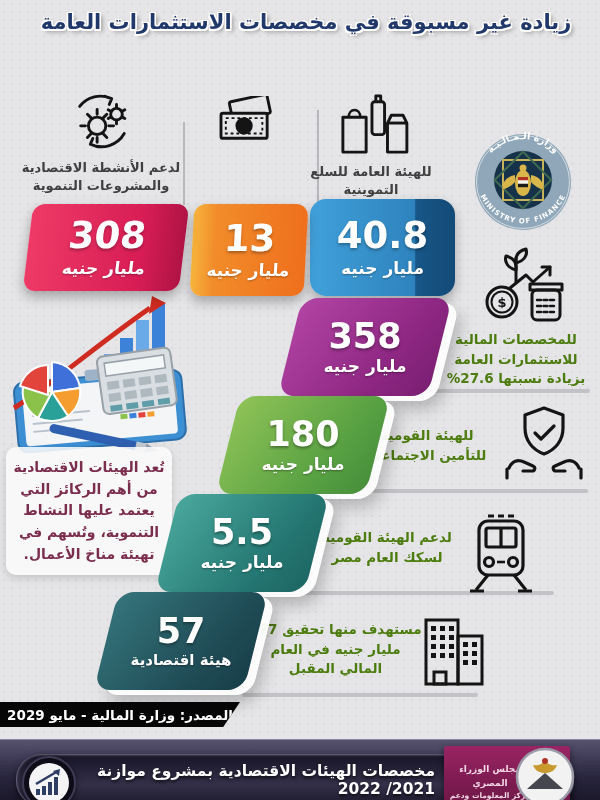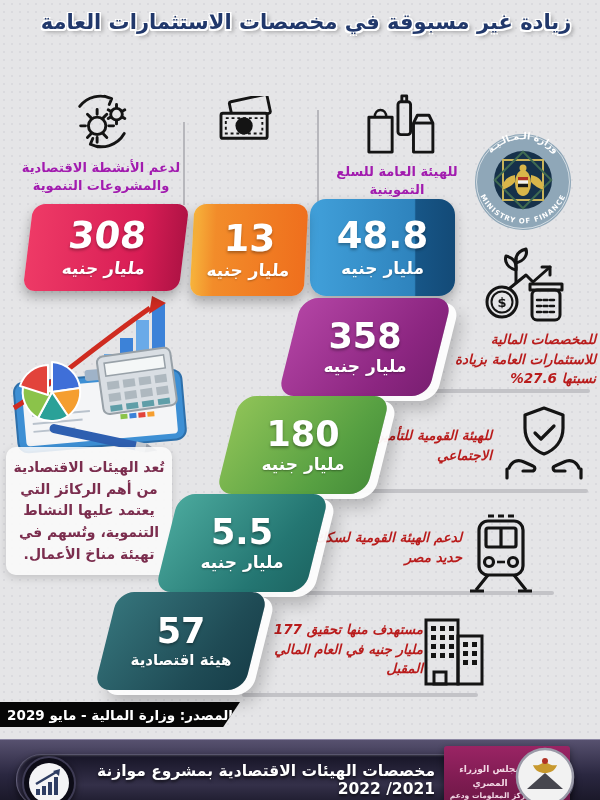--- a/index.html
+++ b/index.html
@@ -11,7 +11,7 @@
     text-shadow:-1.5px -1.5px 0 #fff,1.5px -1.5px 0 #fff,-1.5px 1.5px 0 #fff,1.5px 1.5px 0 #fff,3px 3px 4px rgba(0,0,0,.35);padding-left:12px;}
   
   .topcol{position:absolute;text-align:center;z-index:3;}
-  .topcol .cap{color:#a21caf;font-weight:700;font-size:13px;line-height:1.4;margin-top:3px;}
+  .topcol .cap{color:#404040;font-weight:700;font-size:13px;line-height:1.4;margin-top:3px;}
   .col-supply{left:322px;top:92px;width:150px;}
   .col-capital{left:187px;top:96px;width:118px;}
   .col-activities{left:20px;top:90px;width:162px;}

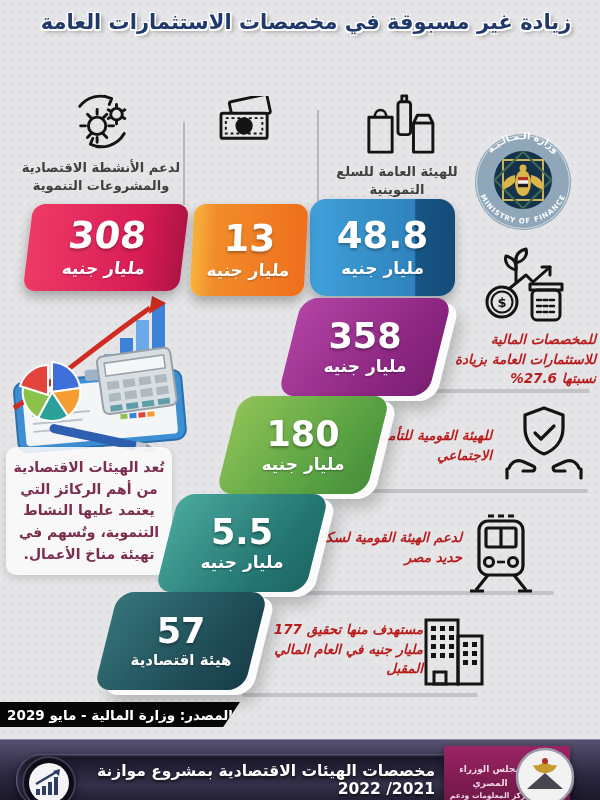--- a/index.html
+++ b/index.html
@@ -12,7 +12,7 @@
   
   .topcol{position:absolute;text-align:center;z-index:3;}
   .topcol .cap{color:#404040;font-weight:700;font-size:13px;line-height:1.4;margin-top:3px;}
-  .col-supply{left:322px;top:92px;width:150px;}
+  .col-supply{left:296px;top:92px;width:150px;}
   .col-capital{left:187px;top:96px;width:118px;}
   .col-activities{left:20px;top:90px;width:162px;}
   .divider{position:absolute;width:2px;background:#b7b7bc;z-index:1;}

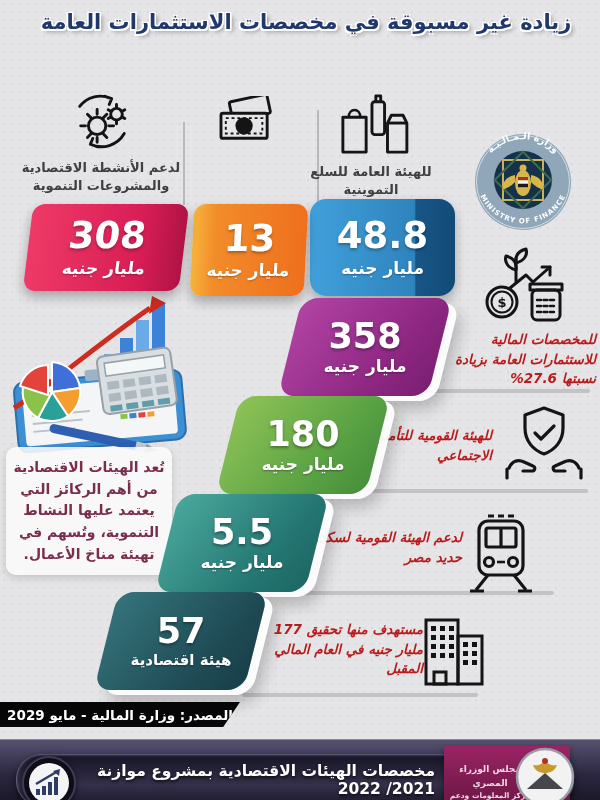--- a/index.html
+++ b/index.html
@@ -137,7 +137,7 @@
   </div>
 
   <div class="vbox box-87">
-    <div class="num">48.8</div>
+    <div class="num">40.8</div>
     <div class="unit">مليار جنيه</div>
   </div>
   <div class="vbox box-13">

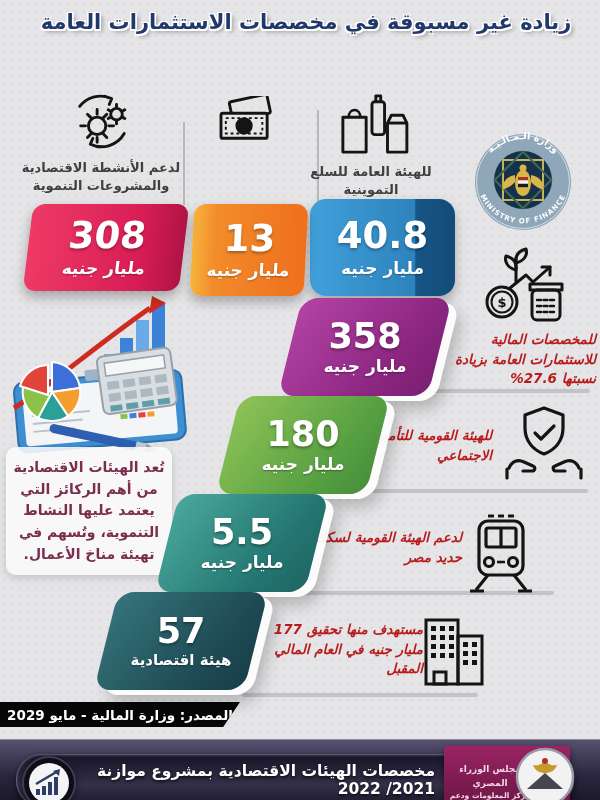--- a/index.html
+++ b/index.html
@@ -49,7 +49,7 @@
   .p4{left:106px;top:592px;background:linear-gradient(120deg,#35747b 0%,#1f4b55 70%,#173e49 100%);}
   .p4 .unit{font-size:15px;}
   
-  .ccap{position:absolute;text-align:right;color:#b91c1c;font-weight:700;font-size:13.5px;line-height:1.45;z-index:2;font-style:italic;}
+  .ccap{position:absolute;text-align:center;color:#4d7c0f;font-weight:700;font-size:13.5px;line-height:1.45;z-index:2;}
   .c1{left:436px;top:330px;width:160px;}
   .c2{left:362px;top:426px;width:130px;}
   .c3{left:312px;top:528px;width:150px;}

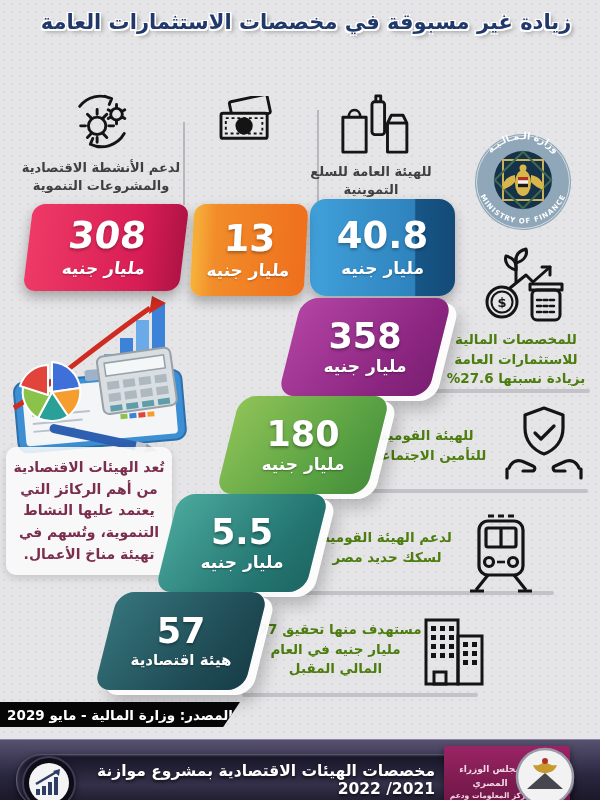--- a/index.html
+++ b/index.html
@@ -237,7 +237,7 @@
       <path d="M4 79h14M52 79h14"></path>
     </g>
   </svg>
-  <div class="ccap c3">لدعم الهيئة القومية لسكك حديد مصر</div>
+  <div class="ccap c3">لدعم الهيئة القومية لسكك العام مصر</div>
 
   <div class="pbox p4">
     <div class="pin">

